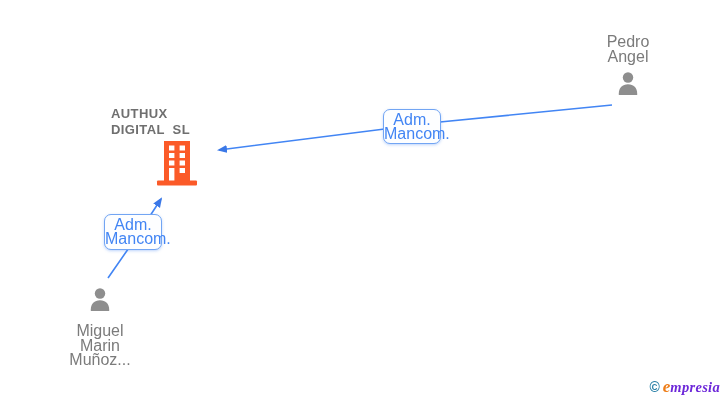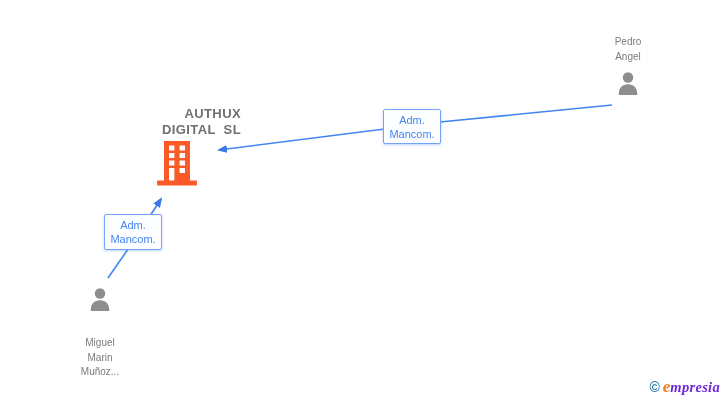--- a/index.html
+++ b/index.html
@@ -16,7 +16,7 @@
     line-height:15.5px;letter-spacing:.4px;word-spacing:4px;cursor:pointer;
   }
   .person-label{
-    font-size:10px;color:#7b7b7b;line-height:14.5px;text-align:center;
+    font-size:16px;color:#7b7b7b;line-height:14.5px;text-align:center;
   }
   .person-label div{white-space:nowrap;}
 

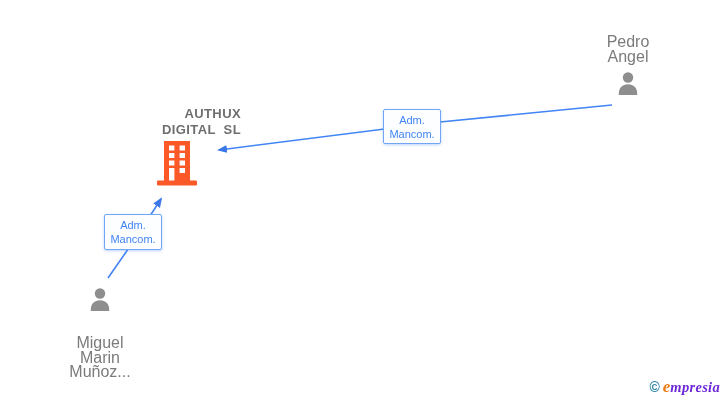--- a/index.html
+++ b/index.html
@@ -12,7 +12,7 @@
 
   .company-label{
     position:absolute;z-index:2;width:130px;left:111px;top:106px;
-    text-align:right;font-size:13px;font-weight:bold;color:#6f6f6f;
+    text-align:left;font-size:13px;font-weight:bold;color:#6f6f6f;
     line-height:15.5px;letter-spacing:.4px;word-spacing:4px;cursor:pointer;
   }
   .person-label{

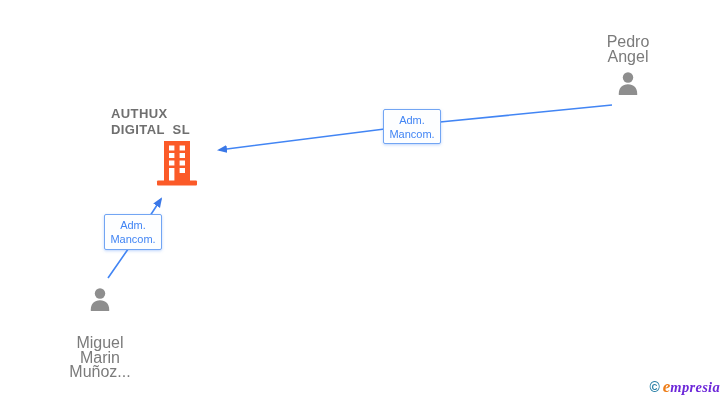--- a/index.html
+++ b/index.html
@@ -22,8 +22,8 @@
 
   .edge-label{
     position:absolute;z-index:3;width:58px;height:35px;
-    background:#fdfeff;border:1.5px solid #72a5f3;border-radius:2px;
-    color:#4285f4;font-size:11px;line-height:14px;text-align:center;
+    background:#fdfeff;border:1.5px solid #72a5f3;border-radius:7px;
+    color:#4285f4;font-size:16px;line-height:14px;text-align:center;
     display:flex;flex-direction:column;justify-content:center;
     box-shadow:0 1px 3px rgba(66,133,244,.35);
     box-sizing:border-box;

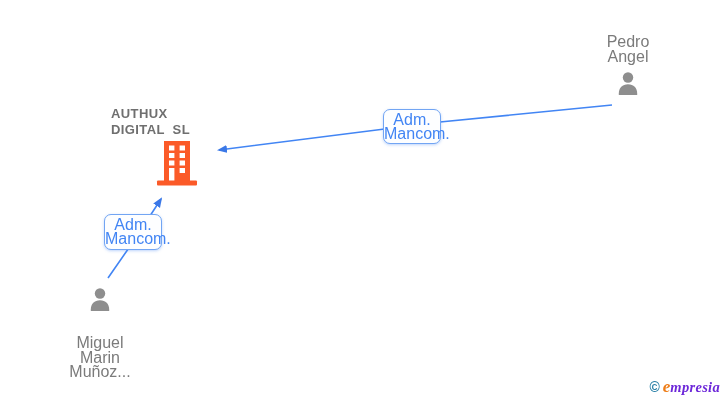--- a/index.html
+++ b/index.html
@@ -94,7 +94,7 @@
         <path d="M15 14.2c-5.6 0-9.2 3.6-9.2 9.3v1.5h18.4v-1.5c0-5.7-3.6-9.3-9.2-9.3z" fill="#8e8e8e"></path>
       </svg>
     </span>
-    <div class="person-label" style="margin-top:16px;">
+    <div class="person-label" style="margin-top:4px;">
       <div>Miguel</div>
       <div>Marin</div>
       <div>Muñoz...</div>

